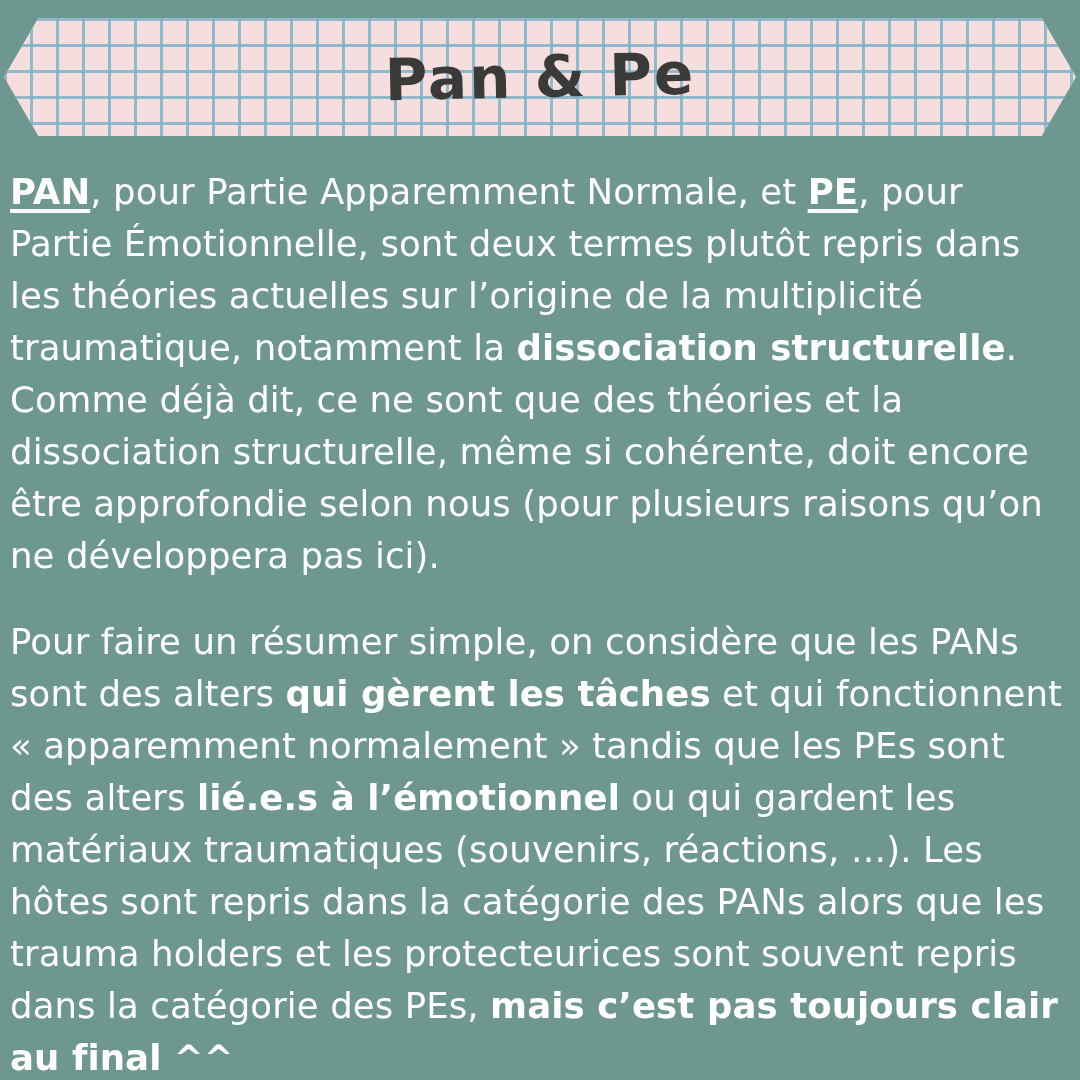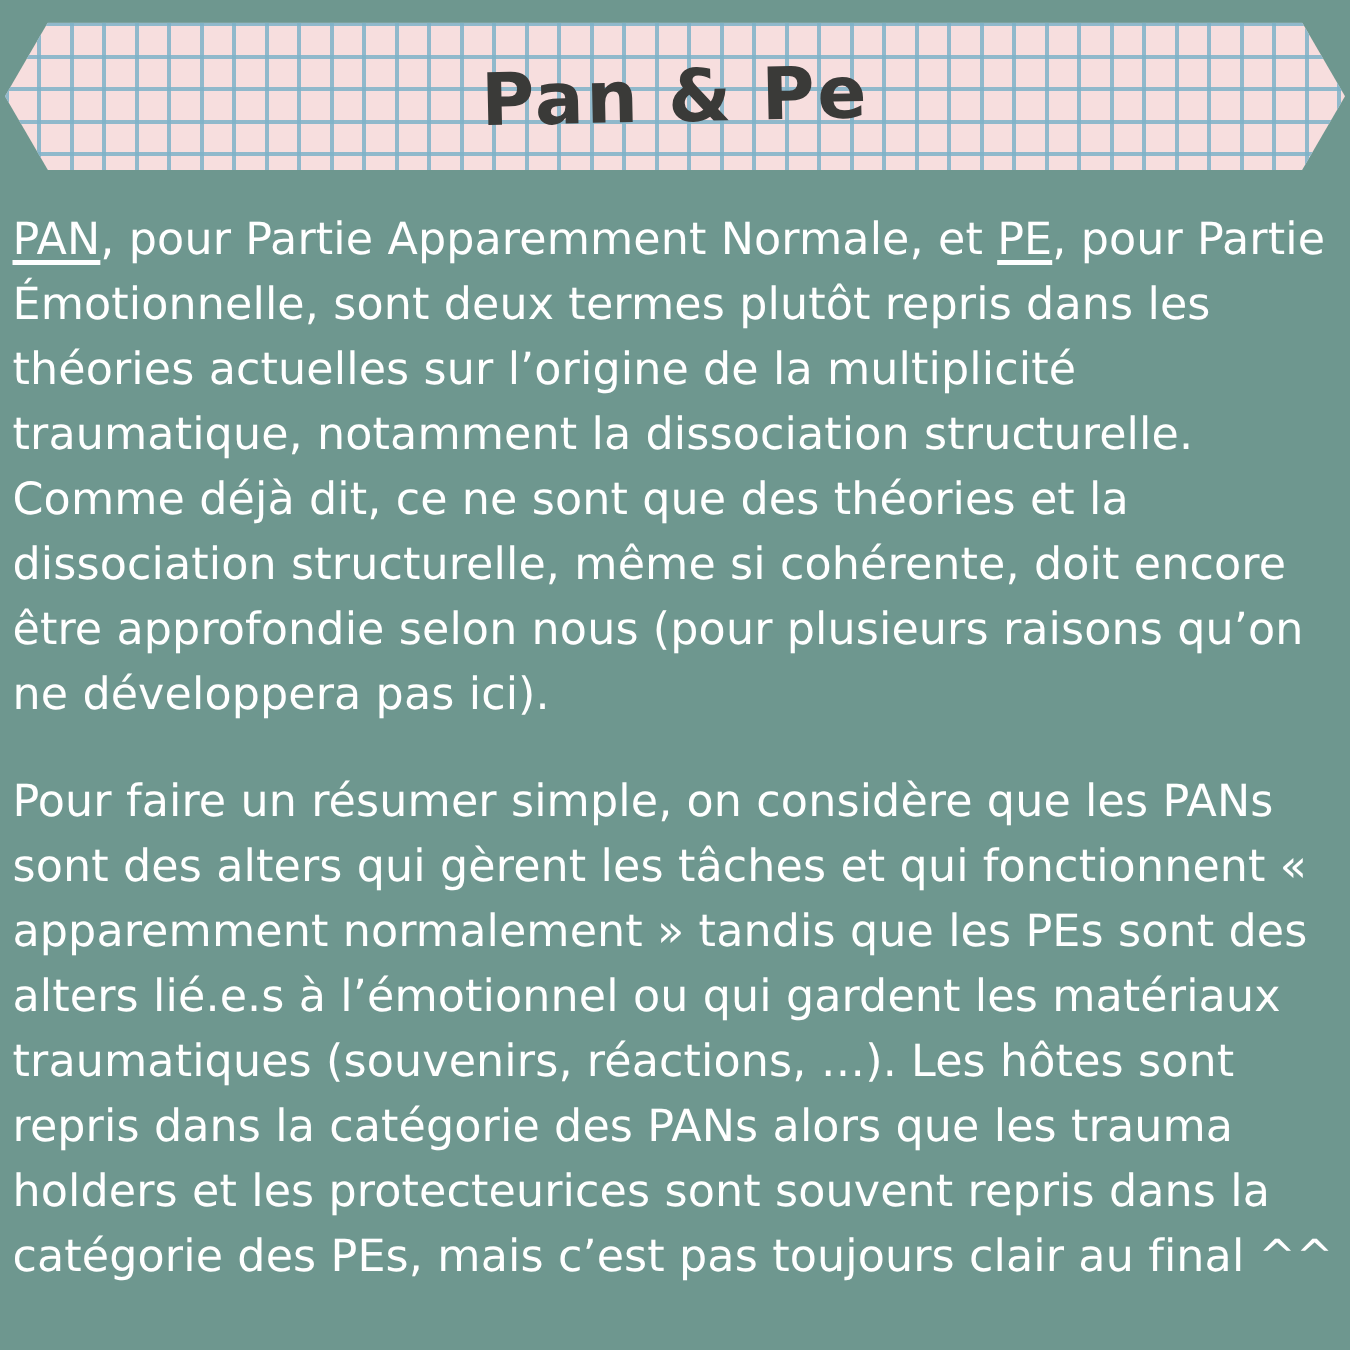--- a/index.html
+++ b/index.html
@@ -100,7 +100,7 @@
     text-align: center;
   }
   .u {
-    font-weight: 400;
+    font-weight: 700;
     text-decoration: underline;
     text-decoration-thickness: 4px;
     text-underline-offset: 5px;

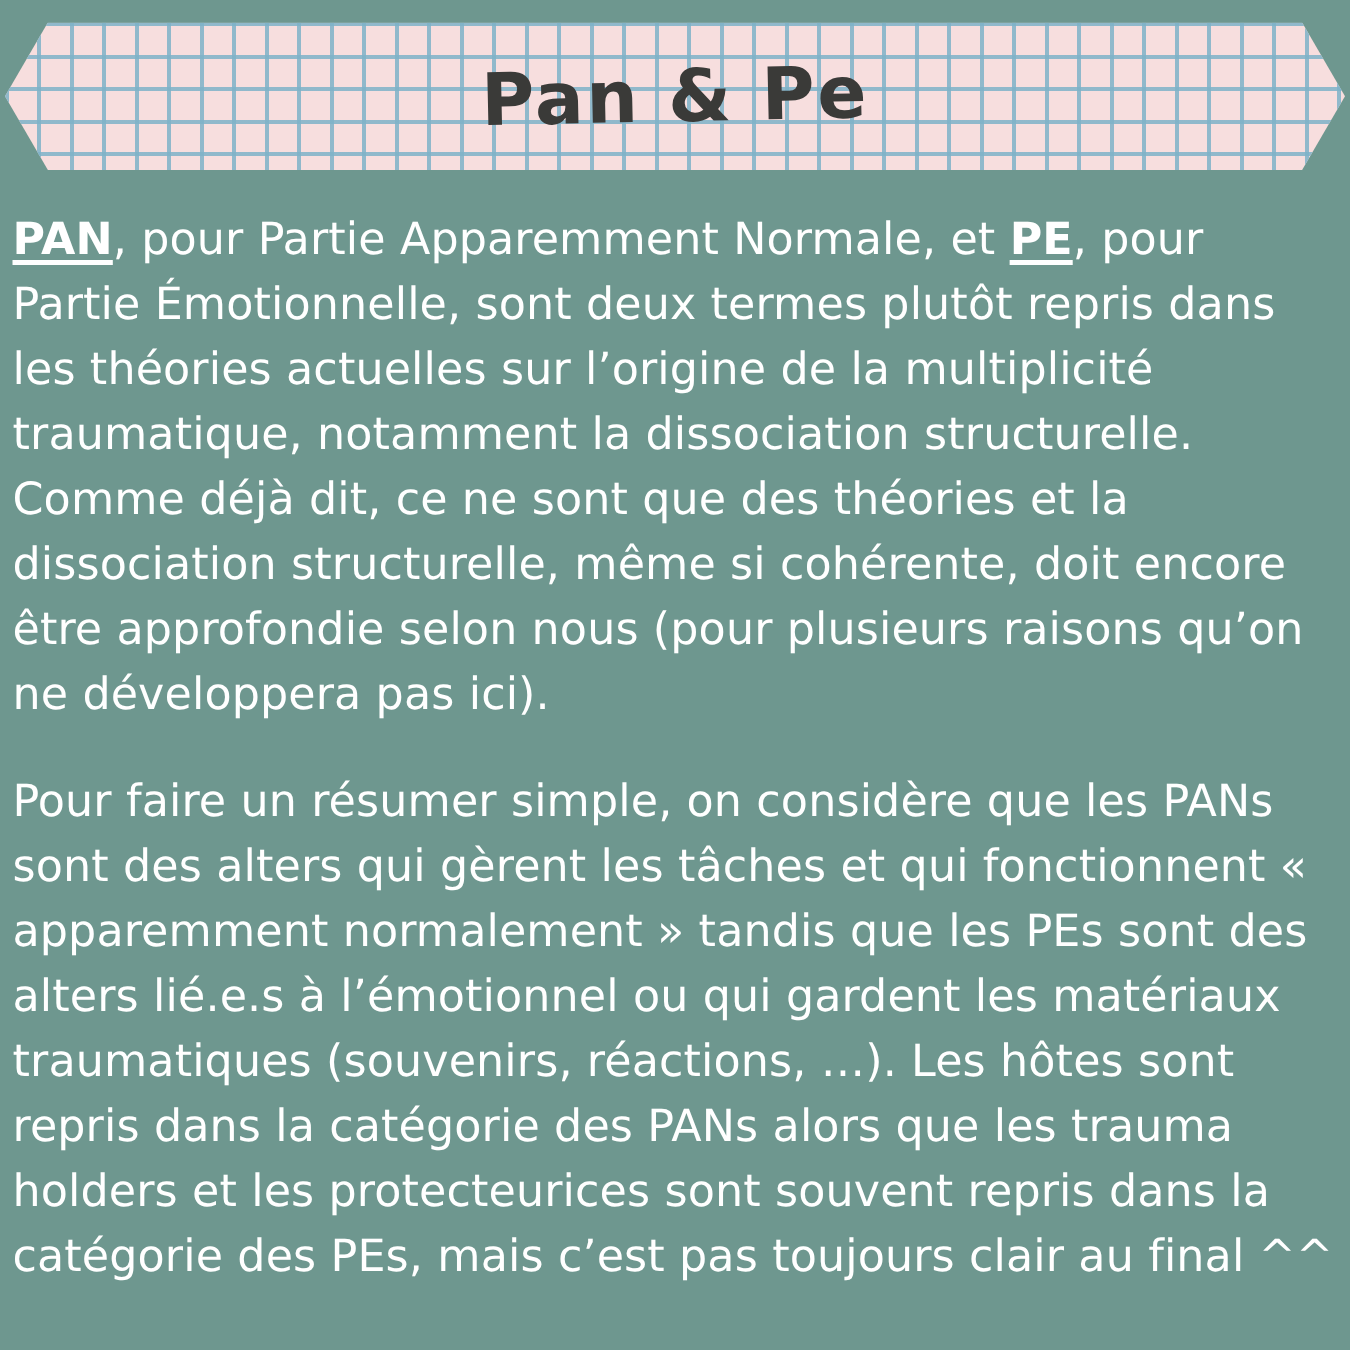--- a/index.html
+++ b/index.html
@@ -96,7 +96,7 @@
     margin-bottom: 0;
   }
   .b {
-    font-weight: 400;
+    font-weight: 700;
     text-align: center;
   }
   .u {

